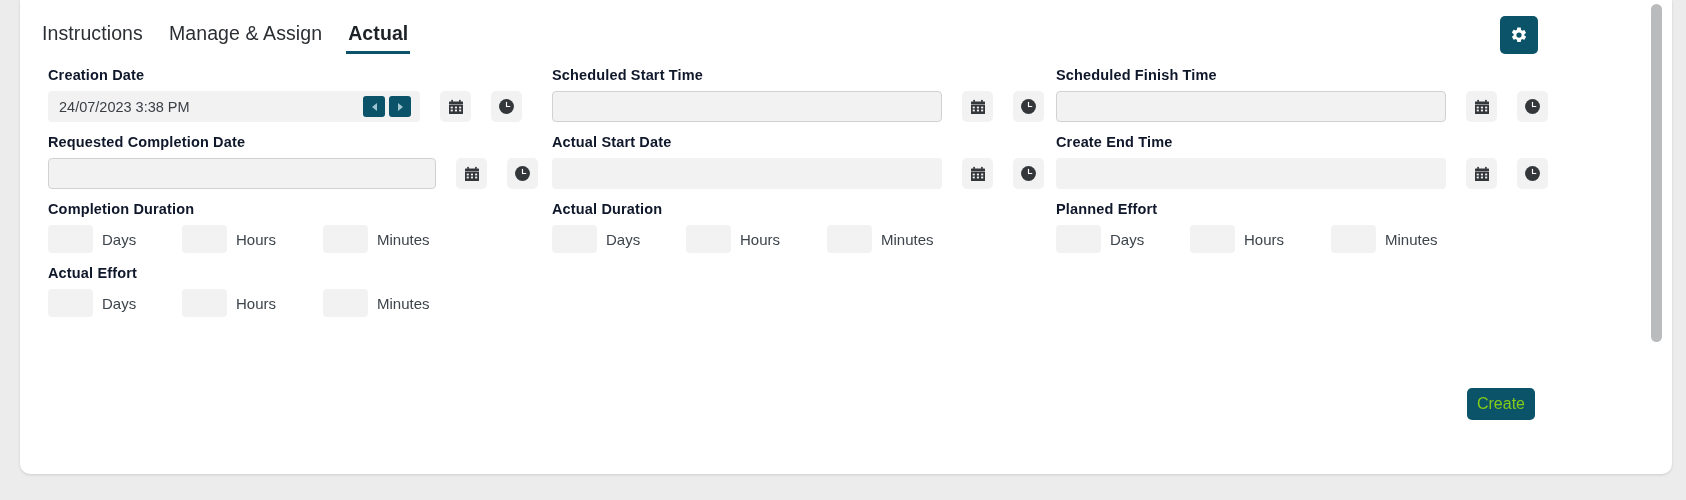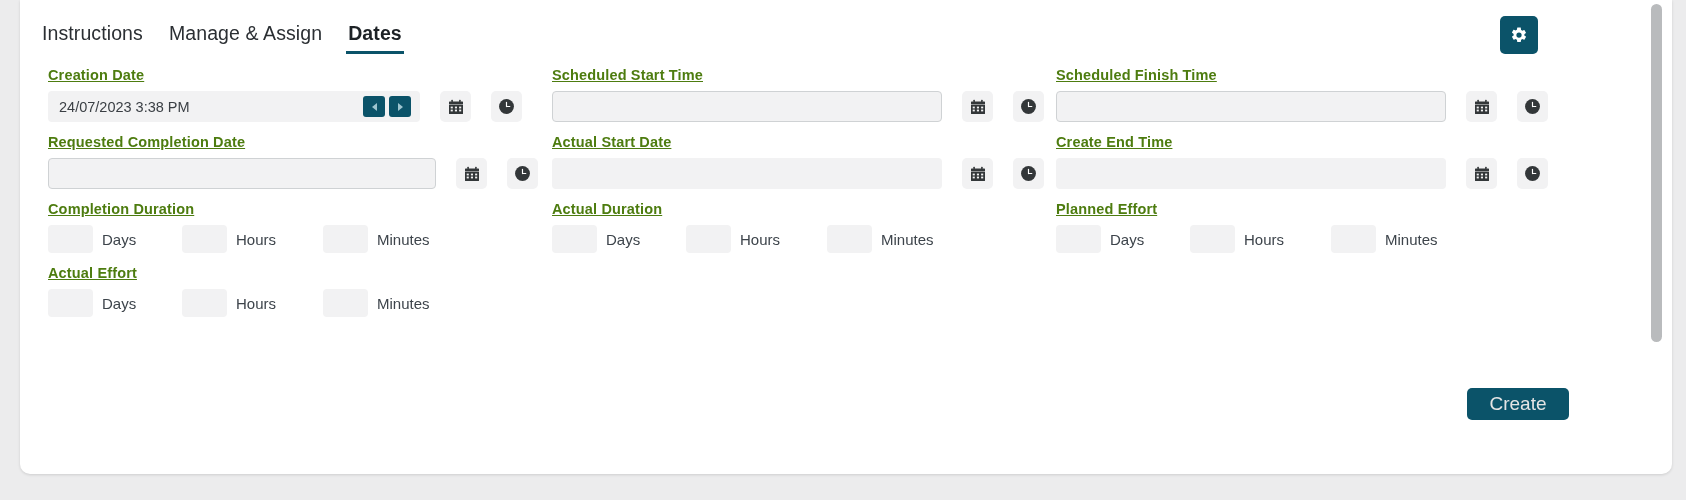--- a/index.html
+++ b/index.html
@@ -257,7 +257,7 @@
     <div class="tabbar">
       <div class="tab">Instructions</div>
       <div class="tab">Manage &amp; Assign</div>
-      <div class="tab active">Dates</div>
+      <div class="tab active">Actual</div>
     </div>
 
     <button class="gear-btn">

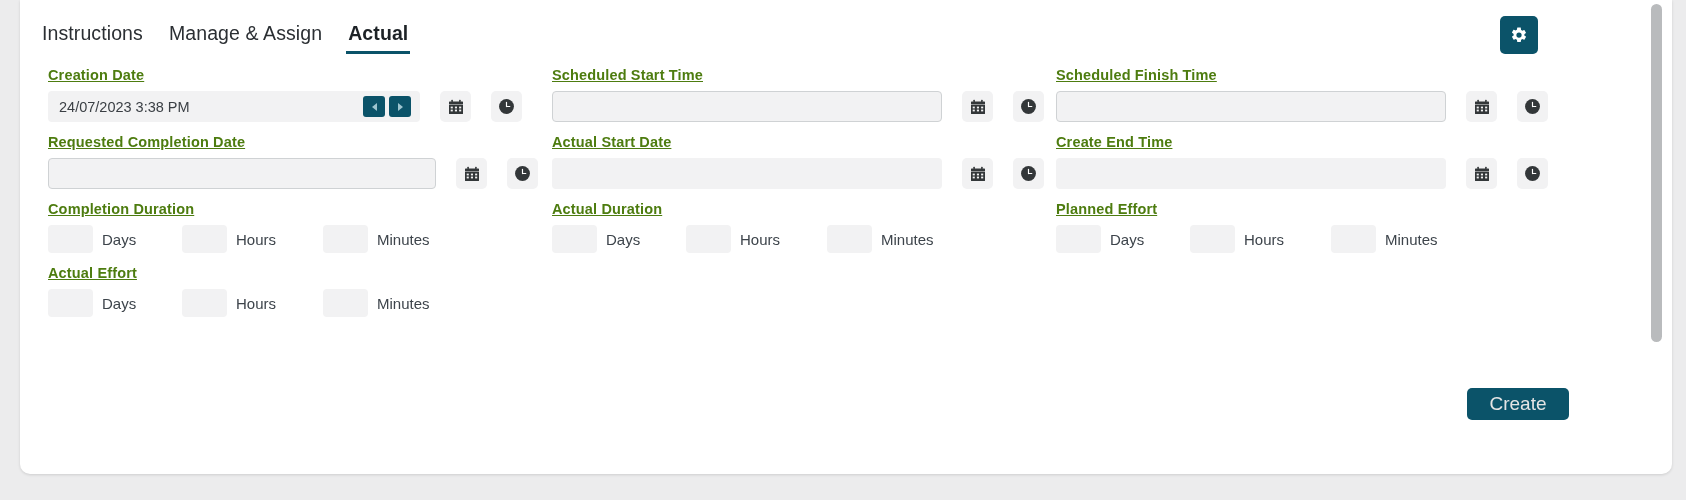--- a/index.html
+++ b/index.html
@@ -96,12 +96,11 @@
   .field-label {
     font-size: 14.5px;
     font-weight: bold;
-    color: #4d7c0f;
+    color: #0f172a;
     line-height: 19px;
     margin: 0 0 6px 8px;
     letter-spacing: .15px;
     white-space: nowrap;
-    text-decoration: underline;
   }
 
   .field-row {

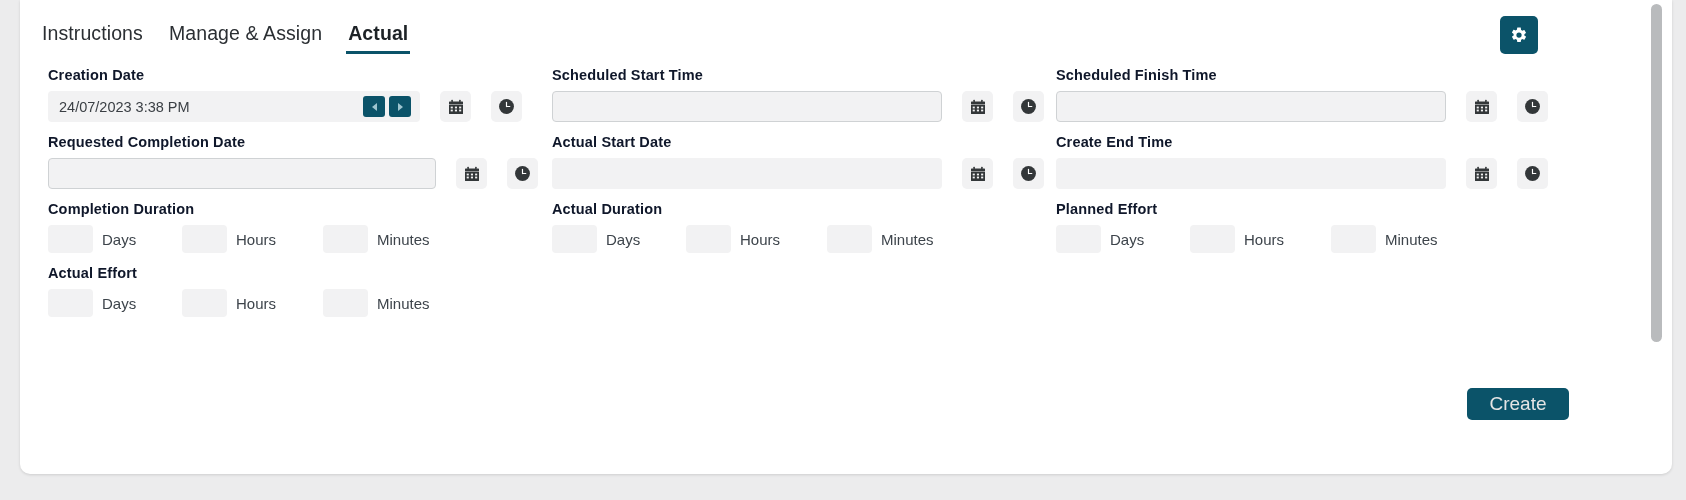--- a/index.html
+++ b/index.html
@@ -217,11 +217,11 @@
     position: absolute;
     left: 1447px;
     top: 388px;
-    width: 102px;
+    width: 68px;
     height: 32px;
     background: #0b5369;
-    color: #e5e5e5;
-    font-size: 19px;
+    color: #84cc16;
+    font-size: 16px;
     border: none;
     border-radius: 5px;
     cursor: pointer;

